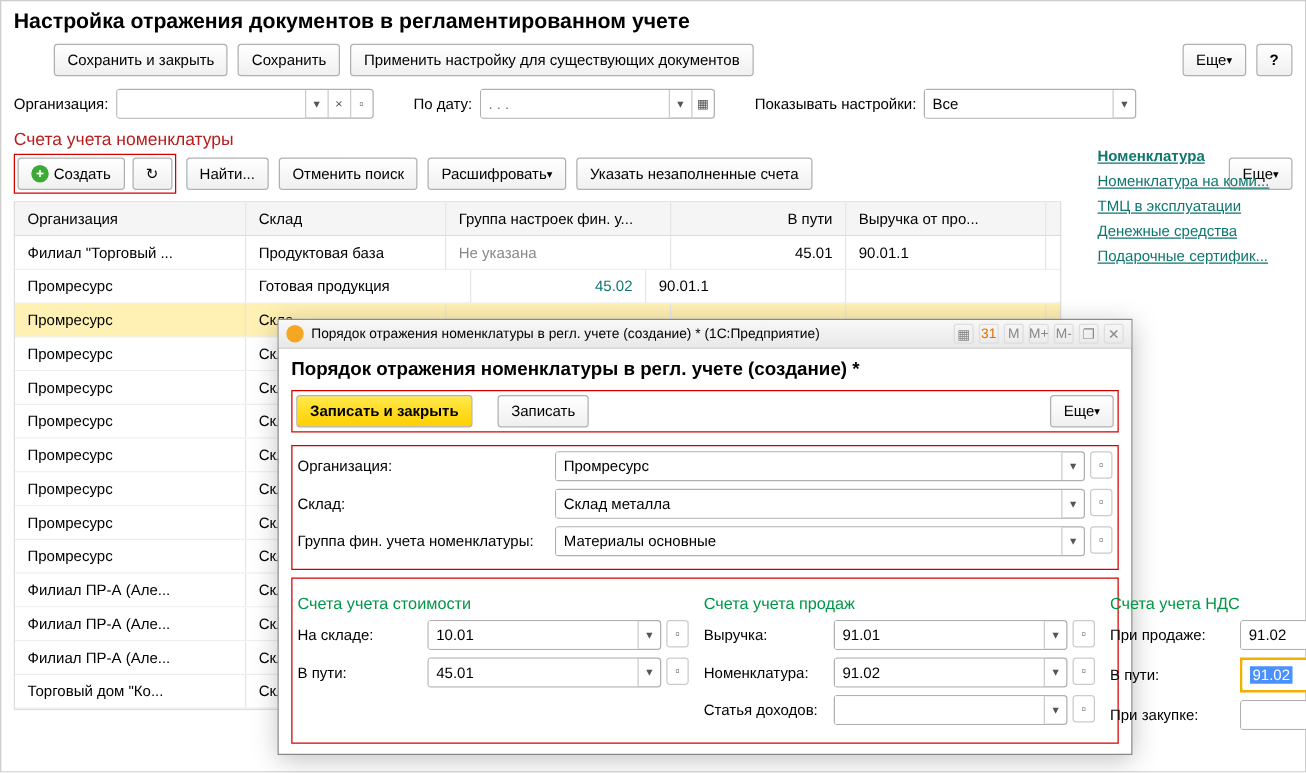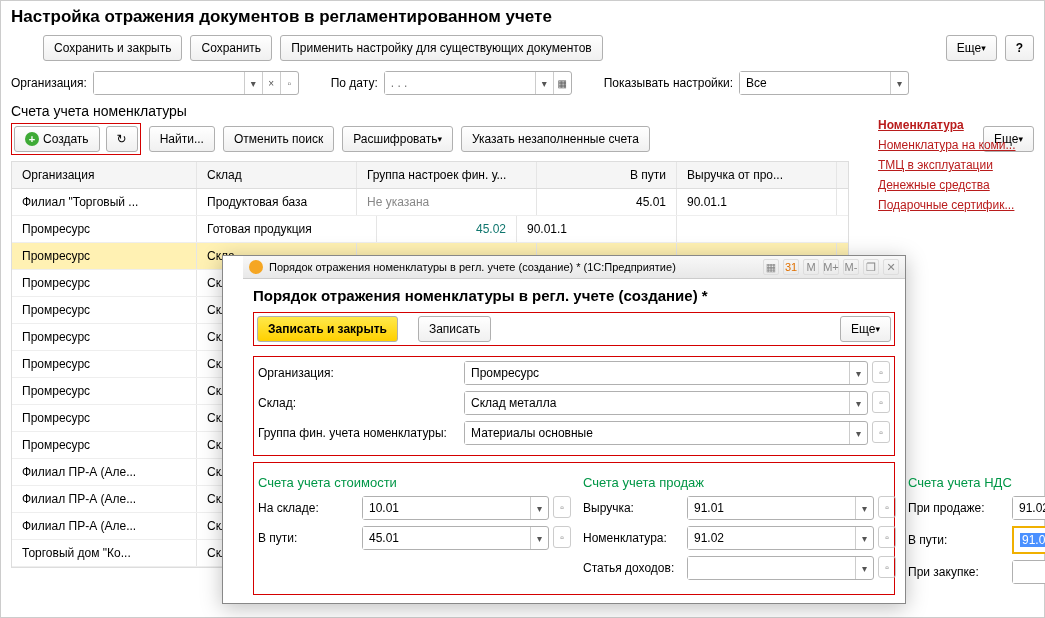--- a/index.html
+++ b/index.html
@@ -14,7 +14,7 @@
 .fld input { border: none; outline: none; padding: 0 6px; font-size: 12px; height: 22px; }
 .mini { border-left: 1px solid #ccc; width: 18px; height: 22px; display: inline-flex; align-items: center; justify-content: center; cursor: pointer; font-size: 10px; color: #555; }
 .filter-row { display: flex; align-items: center; gap: 6px; margin-bottom: 8px; }
-.section-title { color: #000000; font-size: 14px; margin-bottom: 4px; }
+.section-title { color: #b91c1c; font-size: 14px; margin-bottom: 4px; }
 .redbox { border: 1px solid #d40000; padding: 2px; display: inline-flex; gap: 6px; }
 .table { border: 1px solid #ddd; width: 838px; }
 .thead { display: flex; background: #f5f5f5; border-bottom: 1px solid #ddd; align-items: flex-end; }

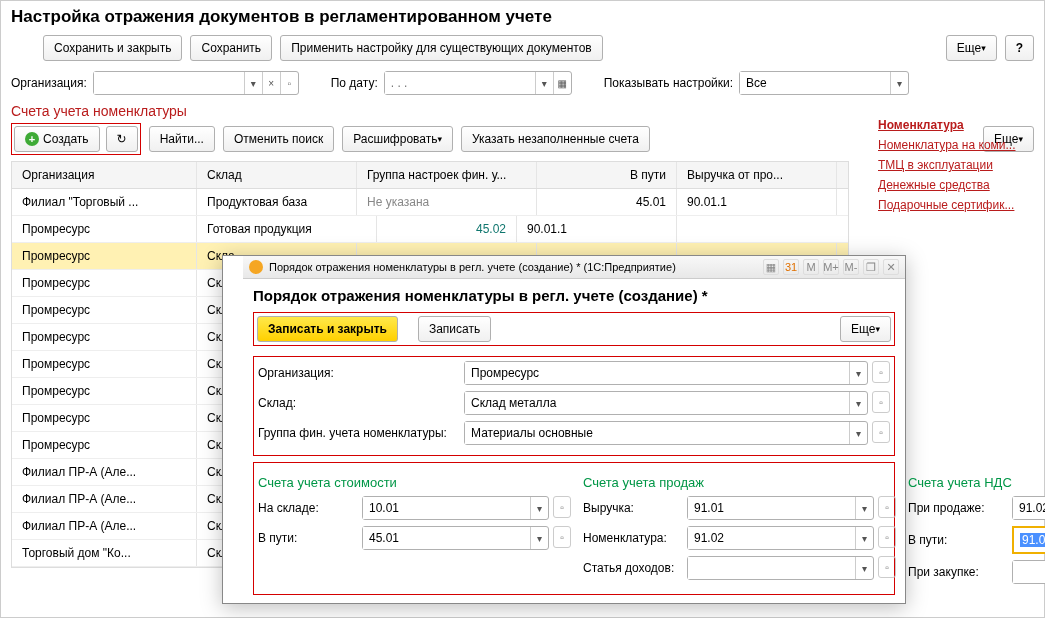--- a/index.html
+++ b/index.html
@@ -23,7 +23,7 @@
 .trow.sel { background: #fff1b3; }
 .c1{width:185px}.c2{width:160px}.c3{width:180px}.c4{width:140px; text-align:right}.c5{width:160px}
 .sidebar { position: absolute; left: 878px; top: 118px; font-size: 12px; }
-.sidebar a { color: #b91c1c; text-decoration: underline; display: block; margin-bottom: 6px; }
+.sidebar a { color: #0f766e; text-decoration: underline; display: block; margin-bottom: 6px; }
 .sidebar a.bold { font-weight: bold; }
 .modal { position: absolute; left: 222px; top: 255px; width: 684px; background: #fff; border: 1px solid #888; box-shadow: 0 4px 20px rgba(0,0,0,.25); padding-left: 20px; }
 .modal-titlebar { background: linear-gradient(#f8f8f8,#e8e8e8); border-bottom: 1px solid #ccc; display: flex; align-items: center; padding: 3px 6px; font-size: 11px; gap: 6px; }

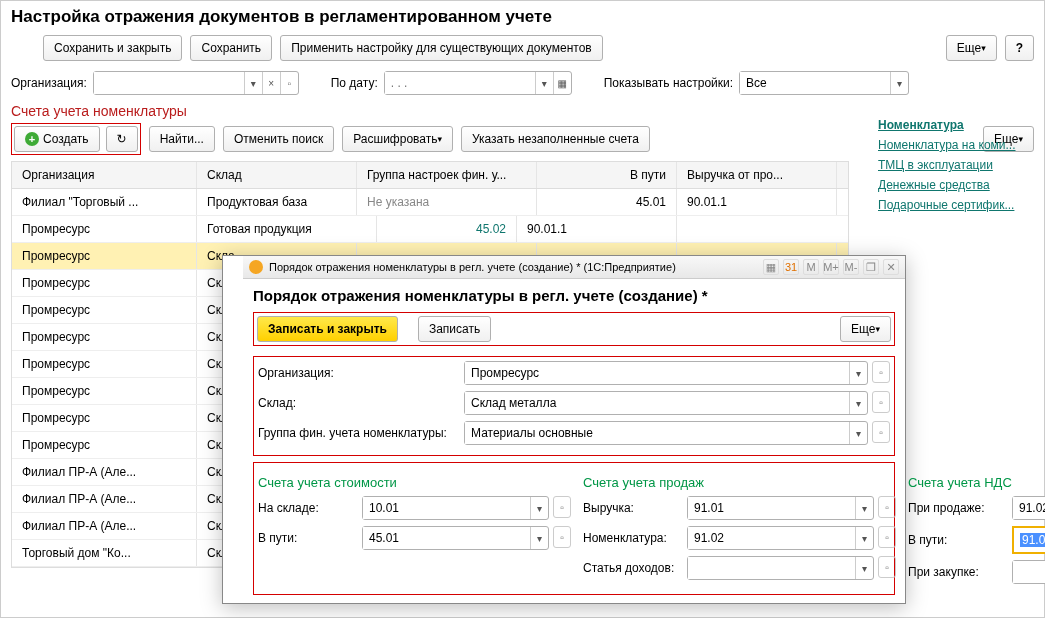--- a/index.html
+++ b/index.html
@@ -25,7 +25,7 @@
 .sidebar { position: absolute; left: 878px; top: 118px; font-size: 12px; }
 .sidebar a { color: #0f766e; text-decoration: underline; display: block; margin-bottom: 6px; }
 .sidebar a.bold { font-weight: bold; }
-.modal { position: absolute; left: 222px; top: 255px; width: 684px; background: #fff; border: 1px solid #888; box-shadow: 0 4px 20px rgba(0,0,0,.25); padding-left: 20px; }
+.modal { position: absolute; left: 222px; top: 255px; width: 684px; background: #fff; border: 1px solid #888; box-shadow: 0 4px 20px rgba(0,0,0,.25); }
 .modal-titlebar { background: linear-gradient(#f8f8f8,#e8e8e8); border-bottom: 1px solid #ccc; display: flex; align-items: center; padding: 3px 6px; font-size: 11px; gap: 6px; }
 .modal-titlebar .ticons { margin-left: auto; display: flex; gap: 4px; }
 .modal-titlebar .ticon { width: 16px; height: 16px; display:inline-flex;align-items:center;justify-content:center;font-size:11px;color:#888;border:1px solid #ddd;border-radius:2px; }

